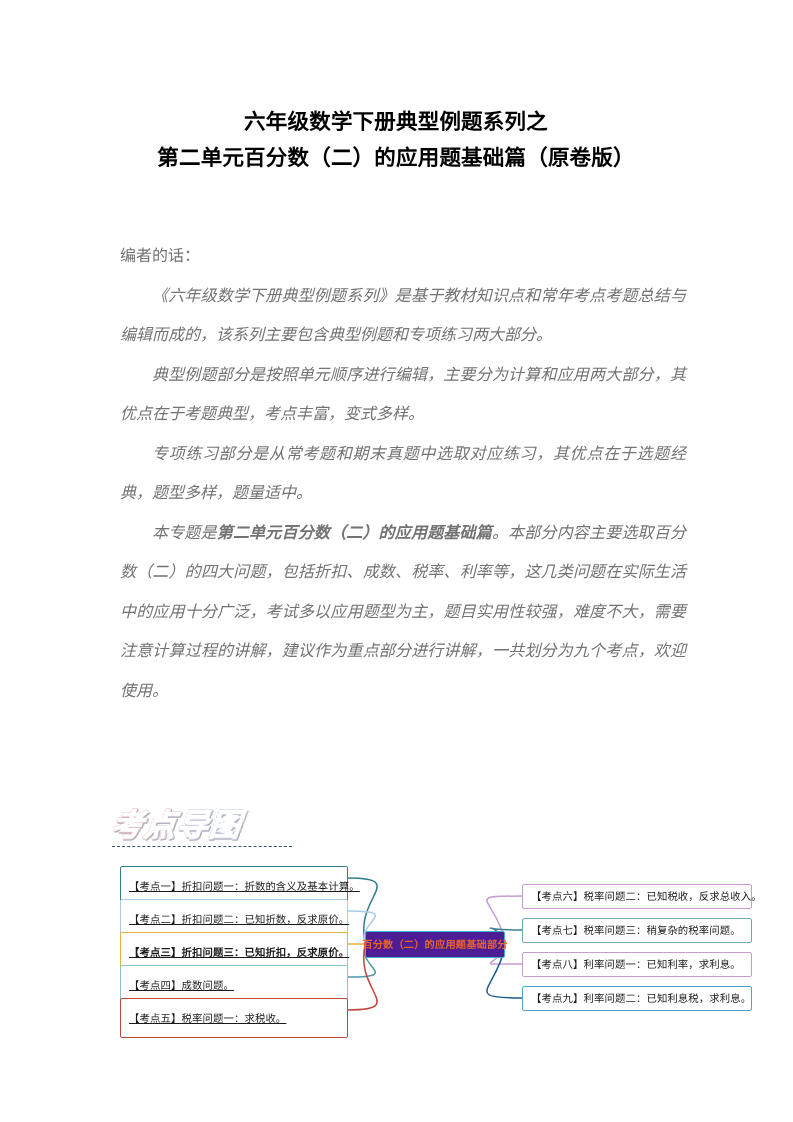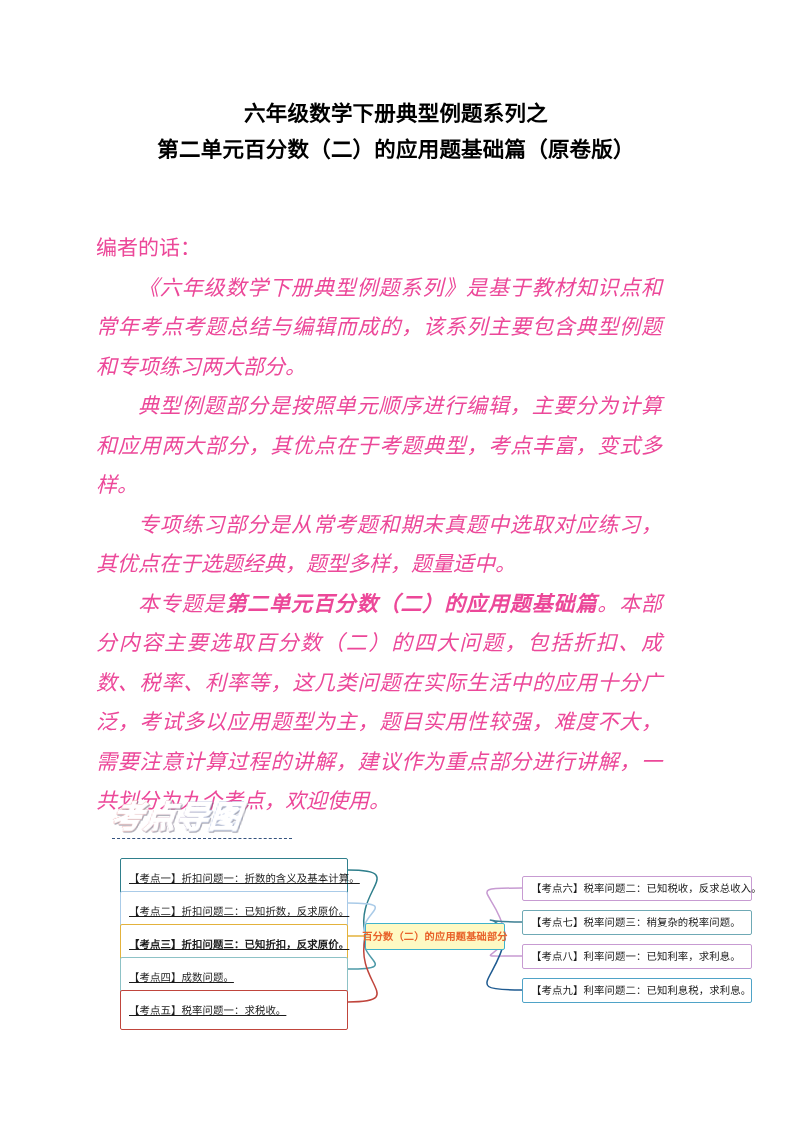--- a/index.html
+++ b/index.html
@@ -22,6 +22,7 @@
     position: absolute;
     inset: 0;
     padding: 8px;
+    margin-top: 8px;
   }
 
   

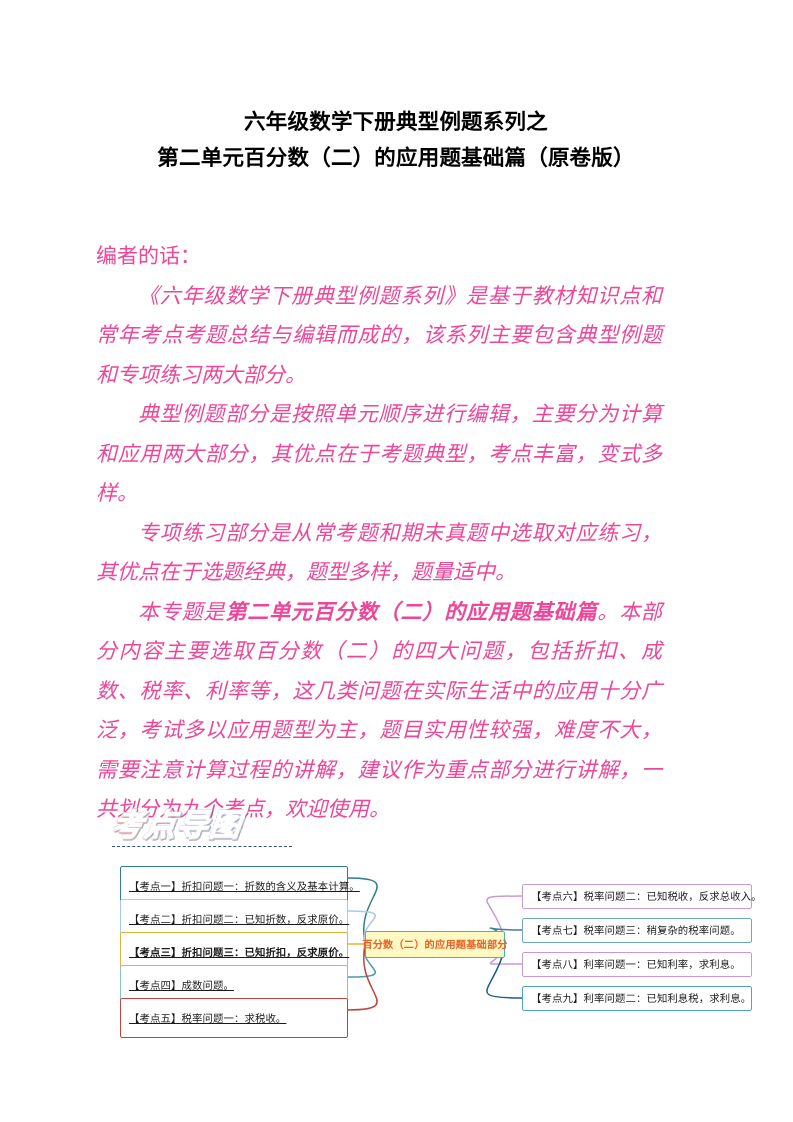--- a/index.html
+++ b/index.html
@@ -45,13 +45,13 @@
   
   .body-block {
     position: absolute;
-    left: 96px;
+    left: 120px;
     top: 228px;
     width: 566px;
     font-family: "Liberation Sans", "DejaVu Sans", sans-serif;
-    font-size: 21px;
+    font-size: 16px;
     line-height: 39.5px;
-    color: #ec4899;
+    color: #737373;
     text-align: justify;
     text-justify: inter-ideograph;
   }

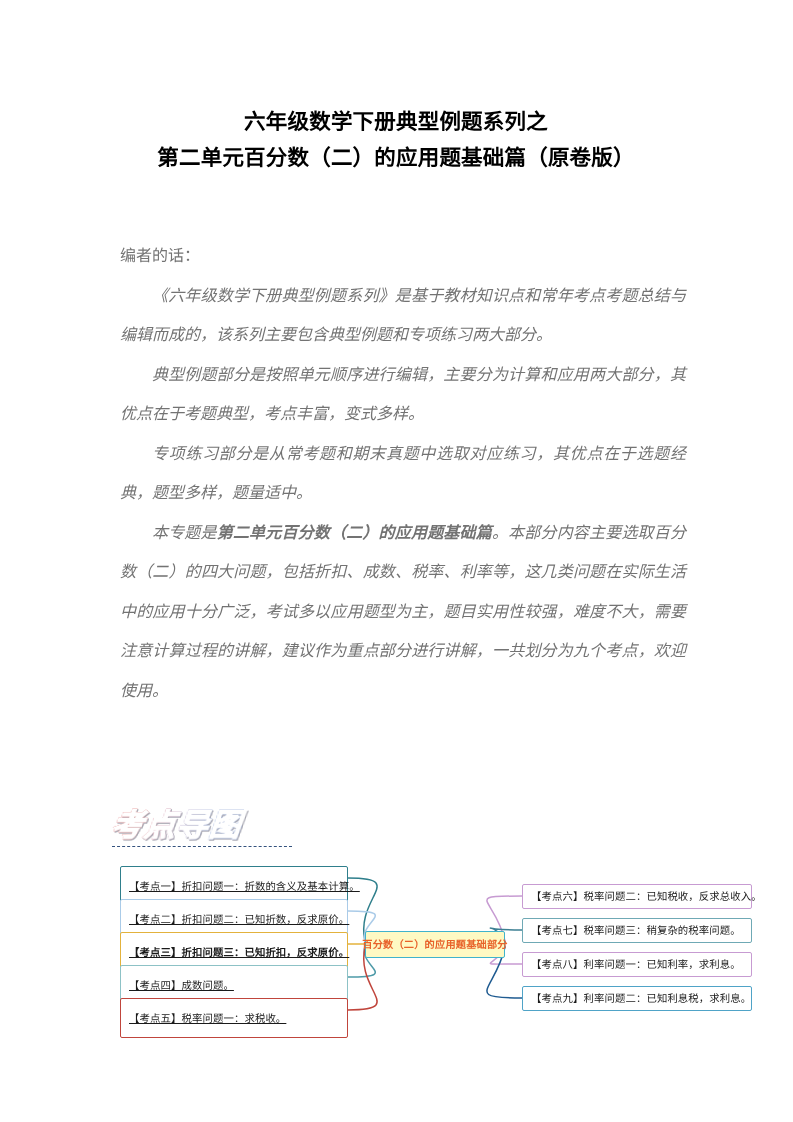--- a/index.html
+++ b/index.html
@@ -155,7 +155,7 @@
     top: 68px;
     width: 140px;
     height: 27px;
-    background: #fef9c3;
+    background: #4c1d95;
     border: 1.6px solid #3fb3cc;
     justify-content: center;
     padding: 0 4px;

